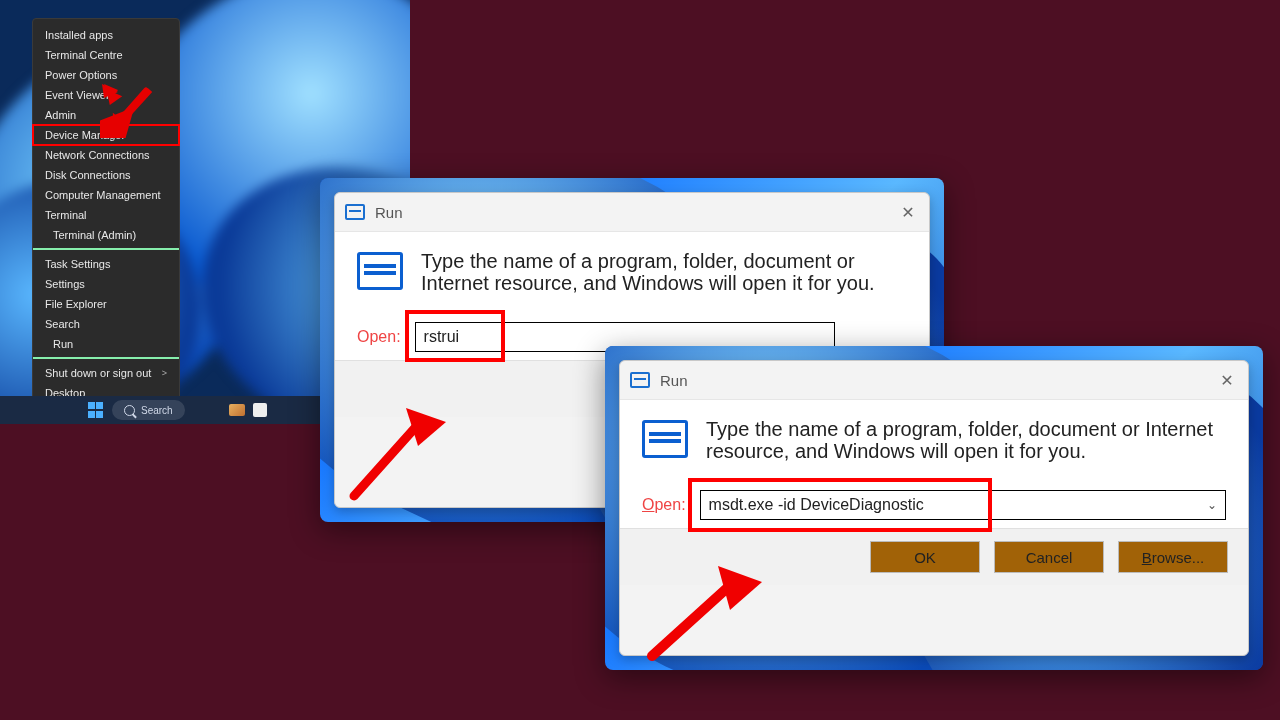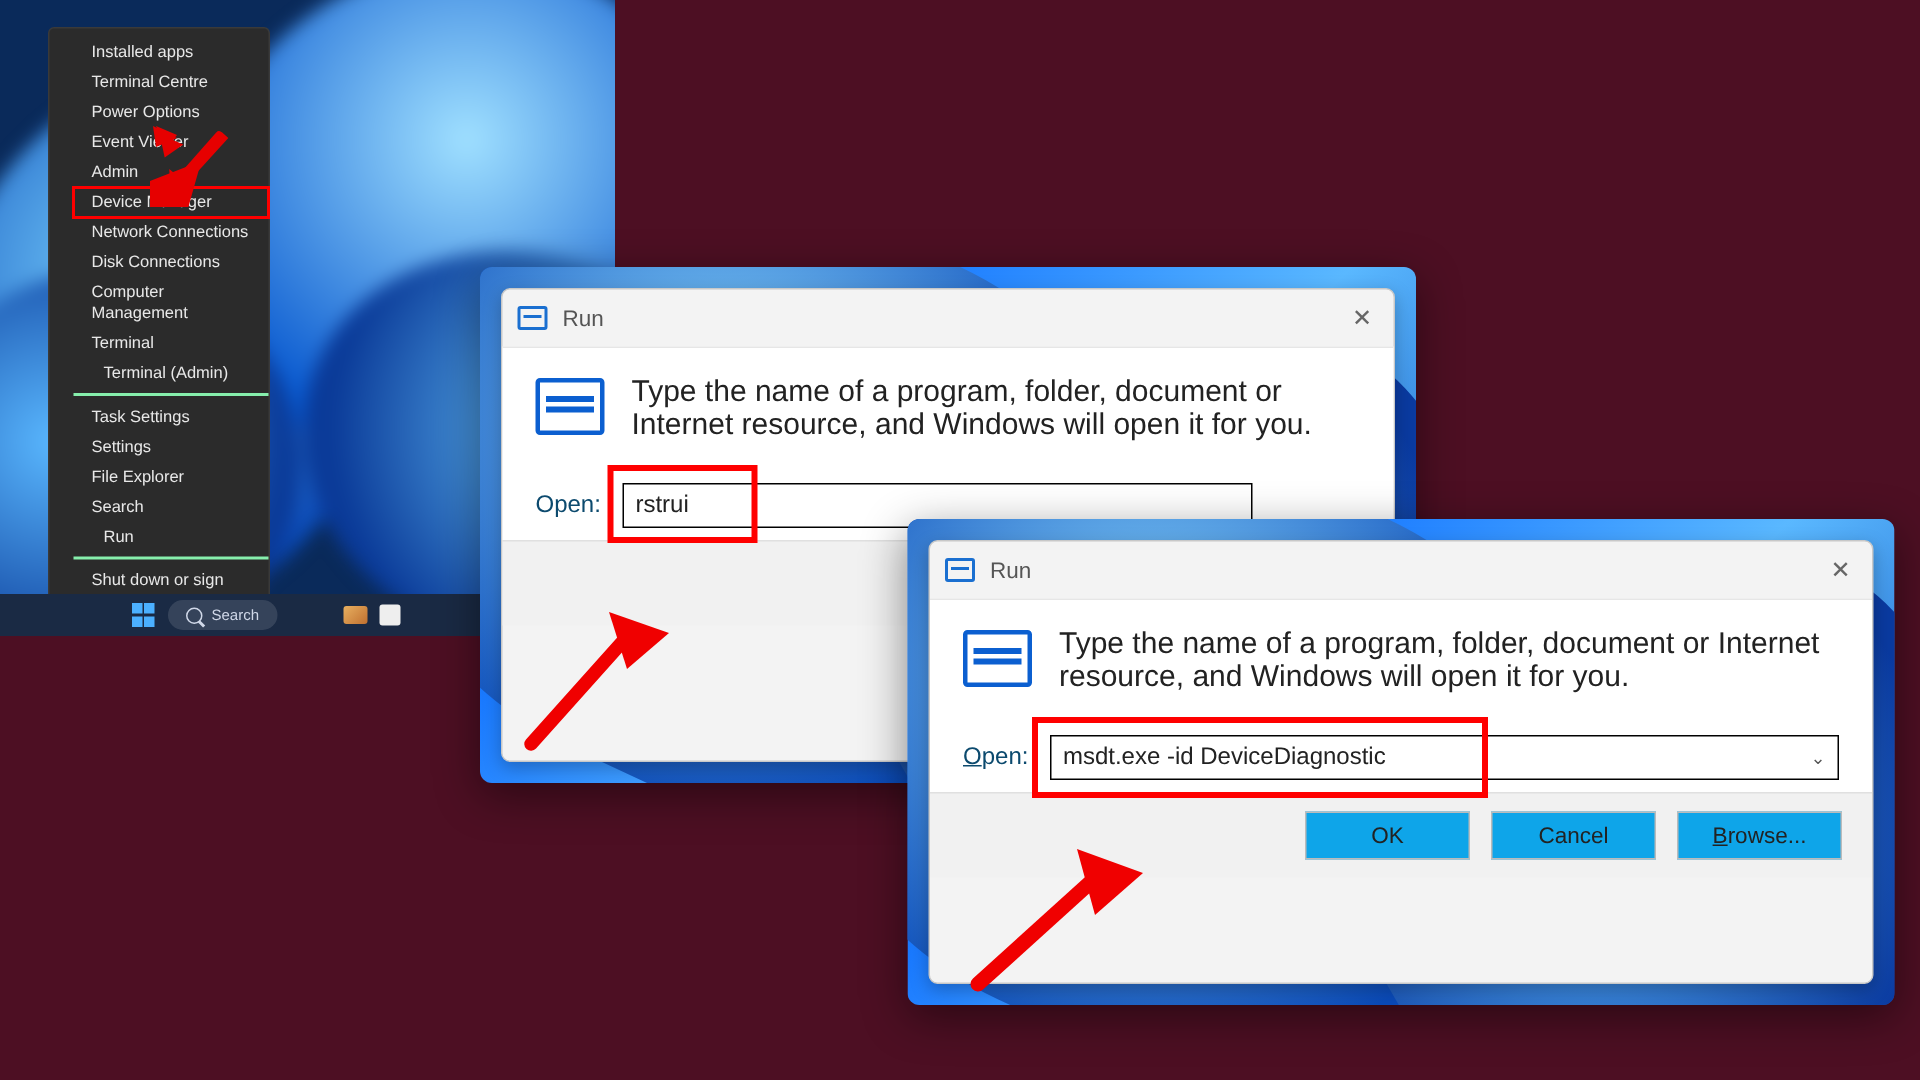--- a/index.html
+++ b/index.html
@@ -11,7 +11,7 @@
   .petal{position:absolute;border-radius:50%;}
 
   .winx-menu{position:absolute;left:32px;top:18px;width:148px;background:#2b2b2b;border:1px solid #3a3a3a;border-radius:4px;padding:6px 0 2px;}
-  .winx-item{display:block;padding:3px 12px;color:#e8e8e8;font-size:11px;line-height:14px;cursor:default;margin-left:16px;}
+  .winx-item{display:block;padding:3px 12px;color:#e8e8e8;font-size:11px;line-height:14px;cursor:default;}
   .winx-item.sep-after{border-bottom:2px solid #86efac;padding-bottom:6px;margin-bottom:4px;padding-left:20px;}
   .winx-item .chev{float:right;color:#aaa;font-size:9px;}
   .winx-item.boxed{outline:2px solid #f00;outline-offset:-1px;}

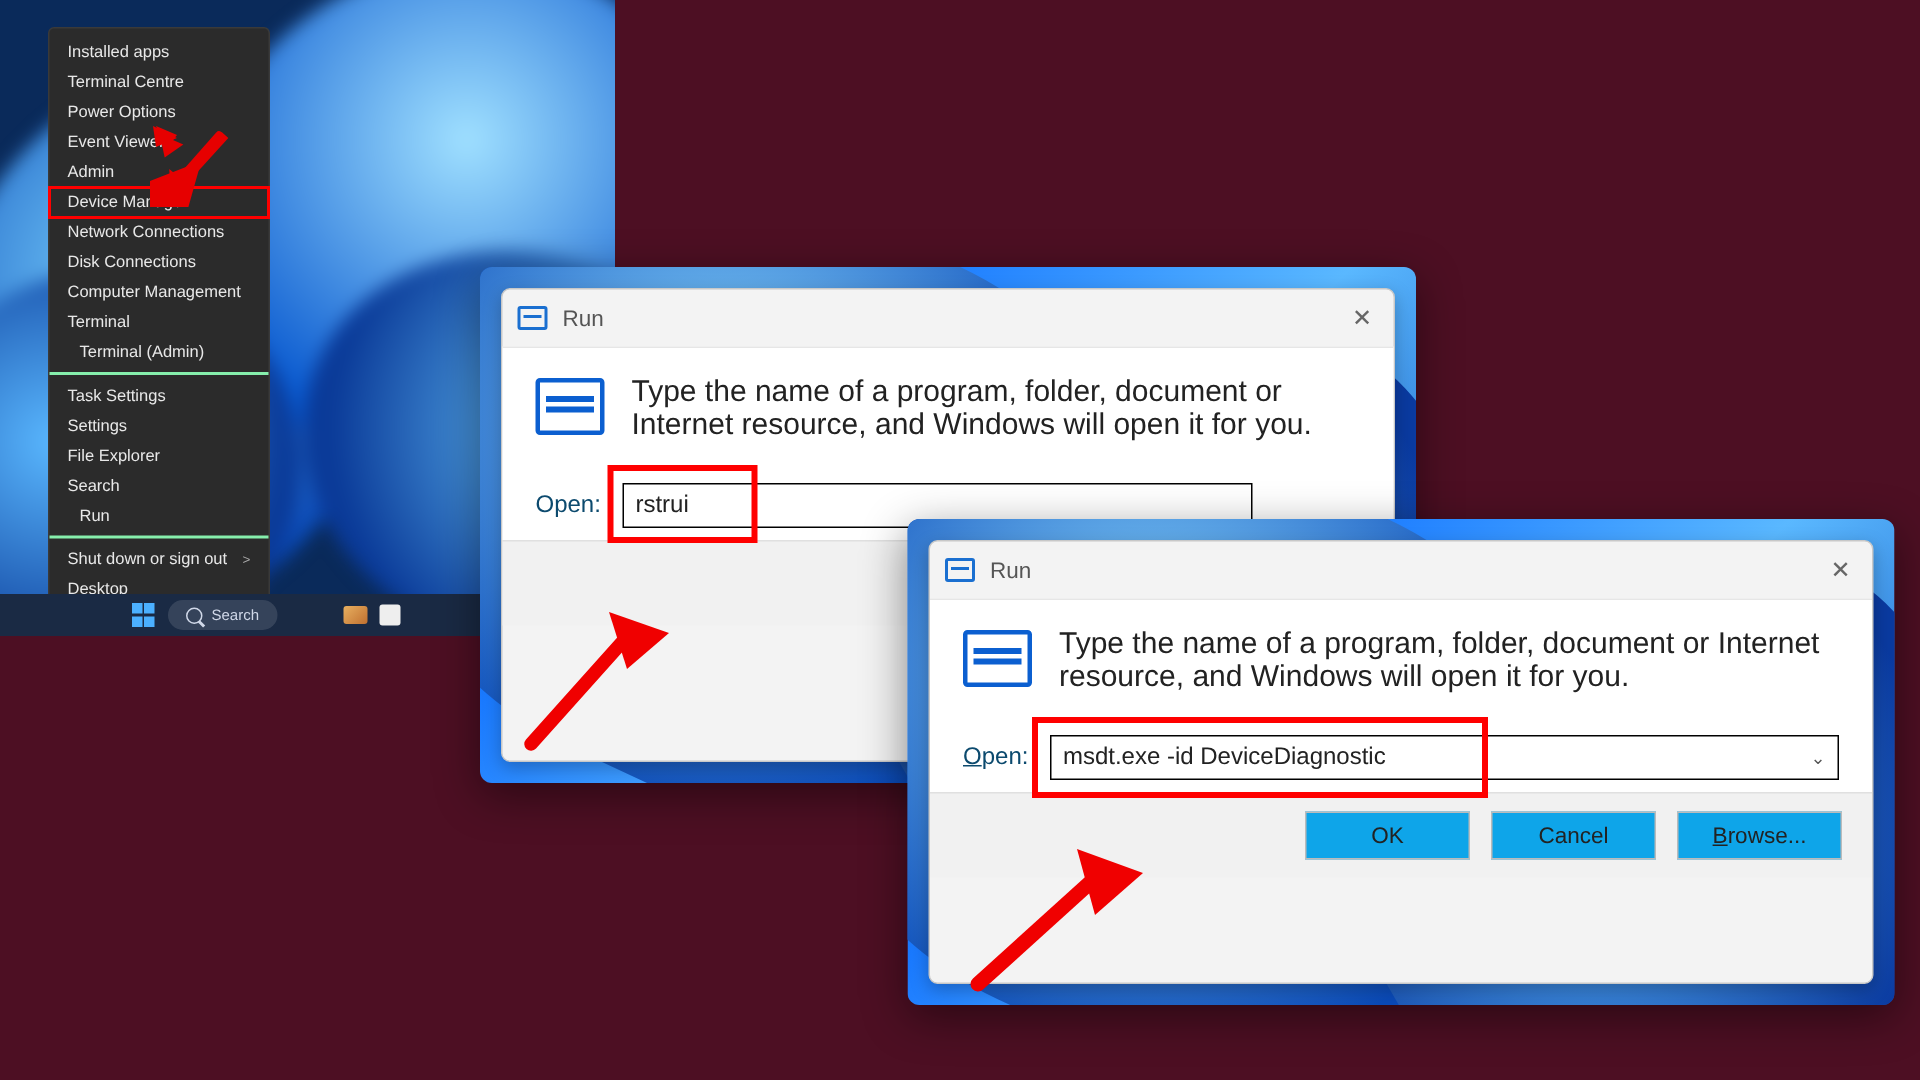--- a/index.html
+++ b/index.html
@@ -43,7 +43,7 @@
   .run-bigicon::after{content:"";position:absolute;left:4px;right:4px;top:9px;height:4px;background:#0b5fd0;box-shadow:0 7px 0 #0b5fd0;}
   .run-desc{color:#222;font-size:20px;line-height:22px;}
   .run-openrow{display:flex;align-items:center;padding:10px 22px 8px;gap:14px;background:#fff;}
-  .run-openlabel{font-size:16px;color:#0c4a6e;}
+  .run-openlabel{font-size:16px;color:#ef4444;}
   .run-input{height:30px;border:1px solid #000000;background:#fff;font-size:16px;padding:0 8px;display:flex;align-items:center;color:#222;}
   .run-input .dd{margin-left:auto;color:#555;font-size:12px;}
   .run-buttons{background:#f1f1f1;border-top:1px solid #e0e0e0;padding:12px 20px;display:flex;justify-content:flex-end;gap:14px;}

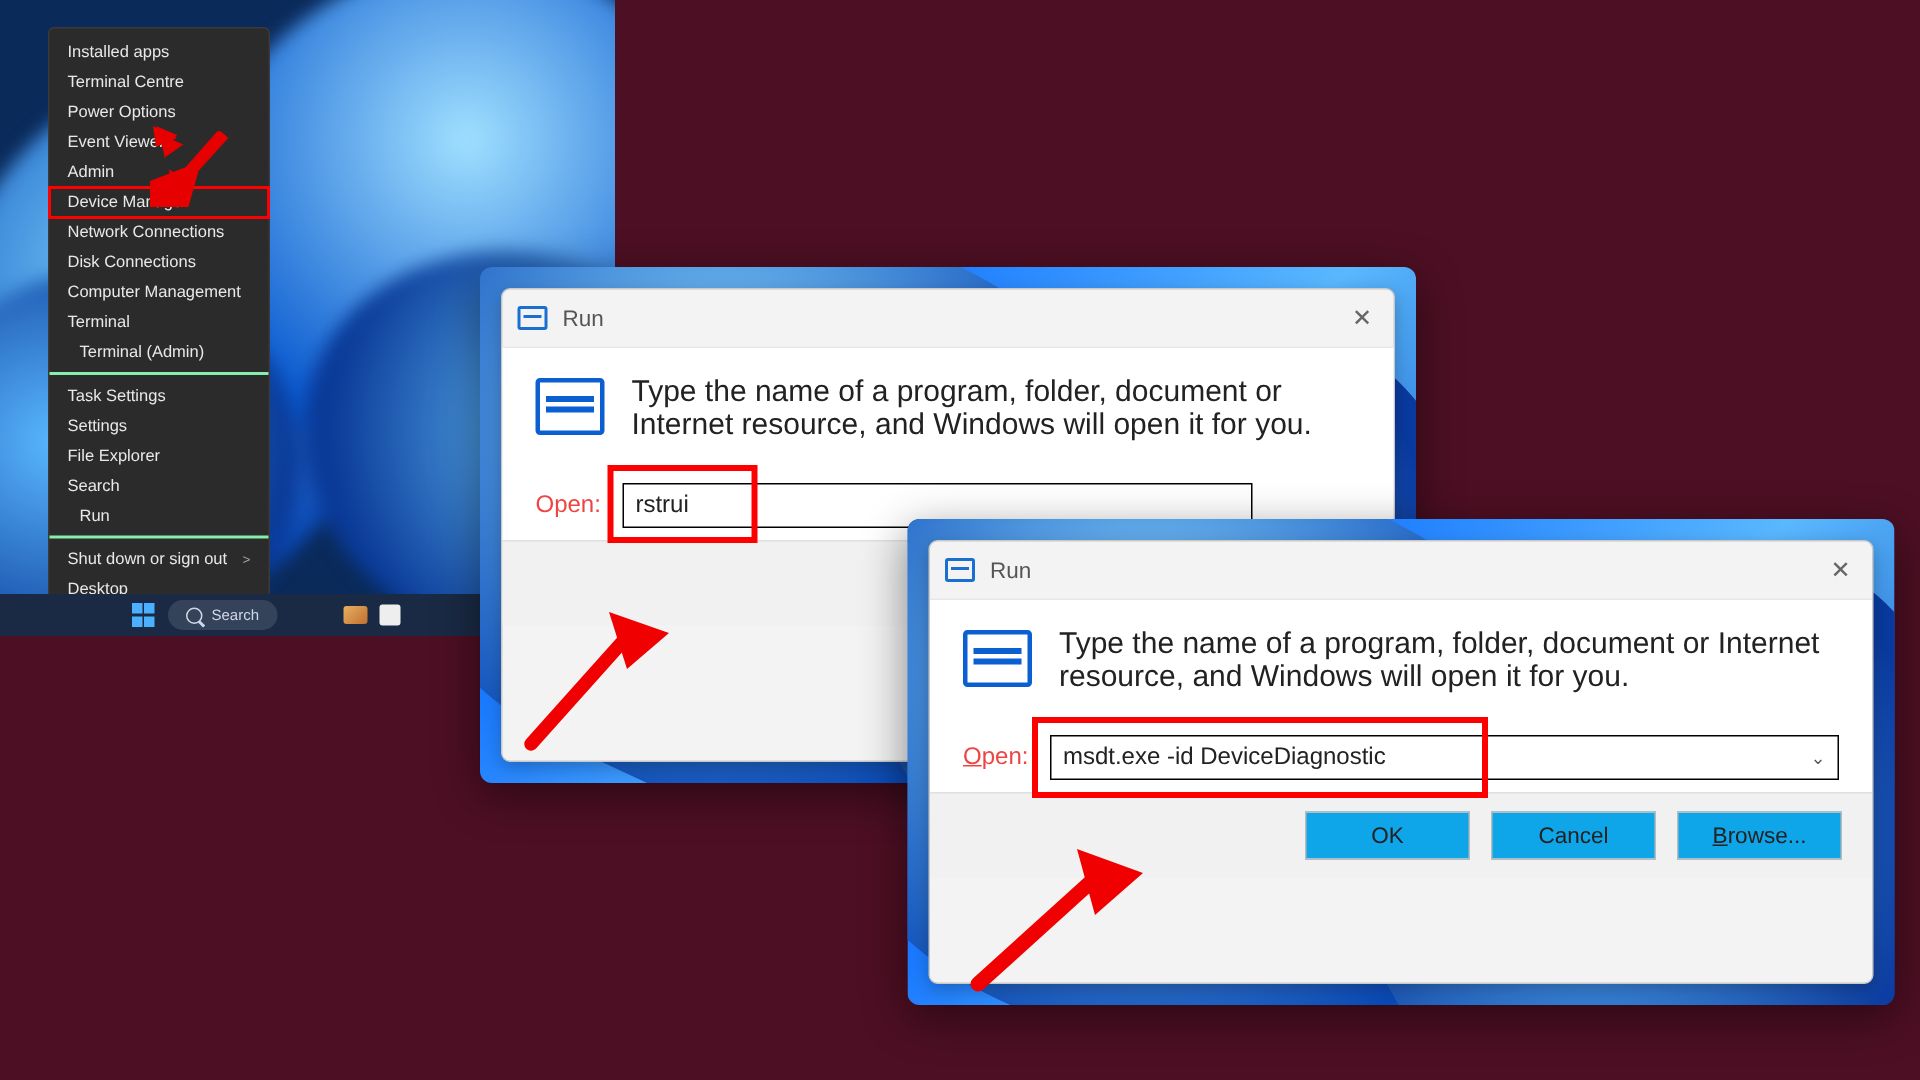--- a/index.html
+++ b/index.html
@@ -47,7 +47,7 @@
   .run-input{height:30px;border:1px solid #000000;background:#fff;font-size:16px;padding:0 8px;display:flex;align-items:center;color:#222;}
   .run-input .dd{margin-left:auto;color:#555;font-size:12px;}
   .run-buttons{background:#f1f1f1;border-top:1px solid #e0e0e0;padding:12px 20px;display:flex;justify-content:flex-end;gap:14px;}
-  .run-btn{min-width:110px;height:32px;border:1px solid #bbb;border-radius:0;background:#0ea5e9;display:flex;align-items:center;justify-content:center;font-size:15px;color:#222;}
+  .run-btn{min-width:110px;height:32px;border:1px solid #bbb;border-radius:0;background:#a16207;display:flex;align-items:center;justify-content:center;font-size:15px;color:#222;}
   .red-box{outline:4px solid #f00;}
 </style>
 </head>

